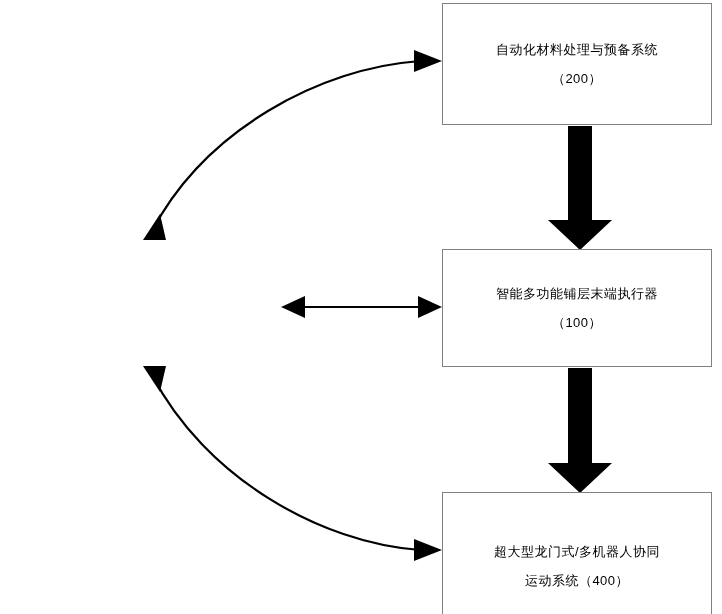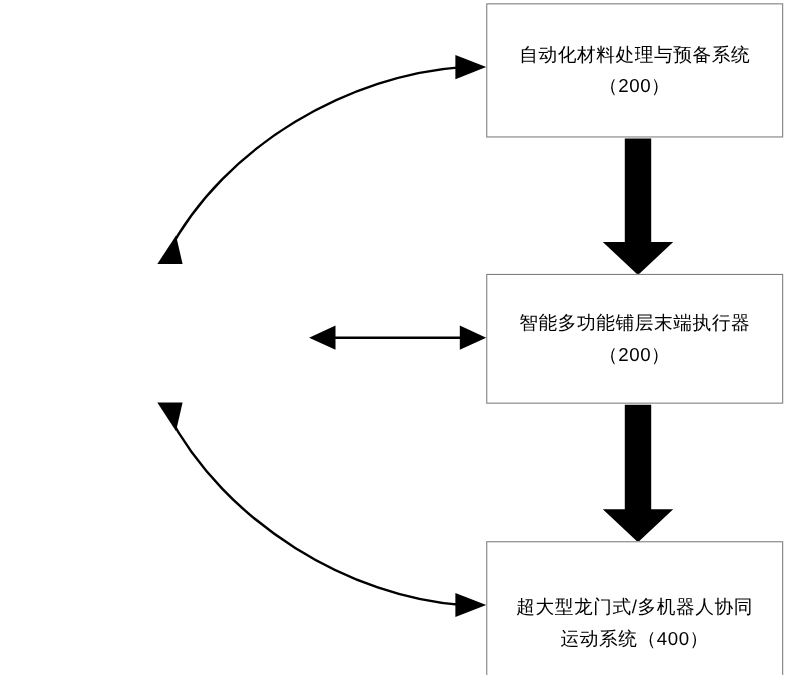--- a/index.html
+++ b/index.html
@@ -25,7 +25,7 @@
     text-align:center;
   }
   .node-label{
-    font-size:17px;
+    font-size:13px;
     line-height:29px;
     color:#000000;
     letter-spacing:0.5px;

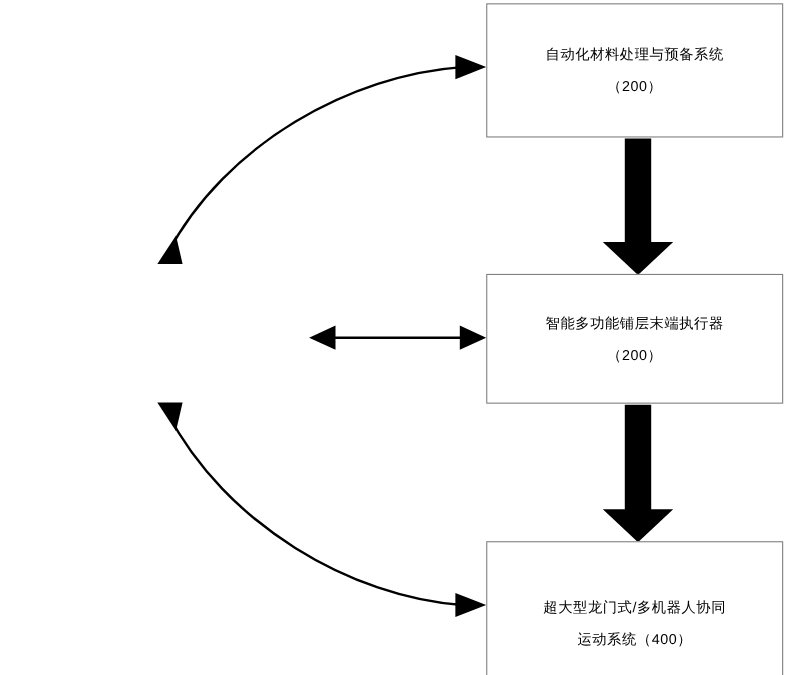--- a/index.html
+++ b/index.html
@@ -97,7 +97,7 @@
 
   <div class="node" id="node-300">
     <div class="node-label">智能多功能铺层末端执行器
-（200）</div>
+（100）</div>
   </div>
 
   <div class="node" id="node-400">

